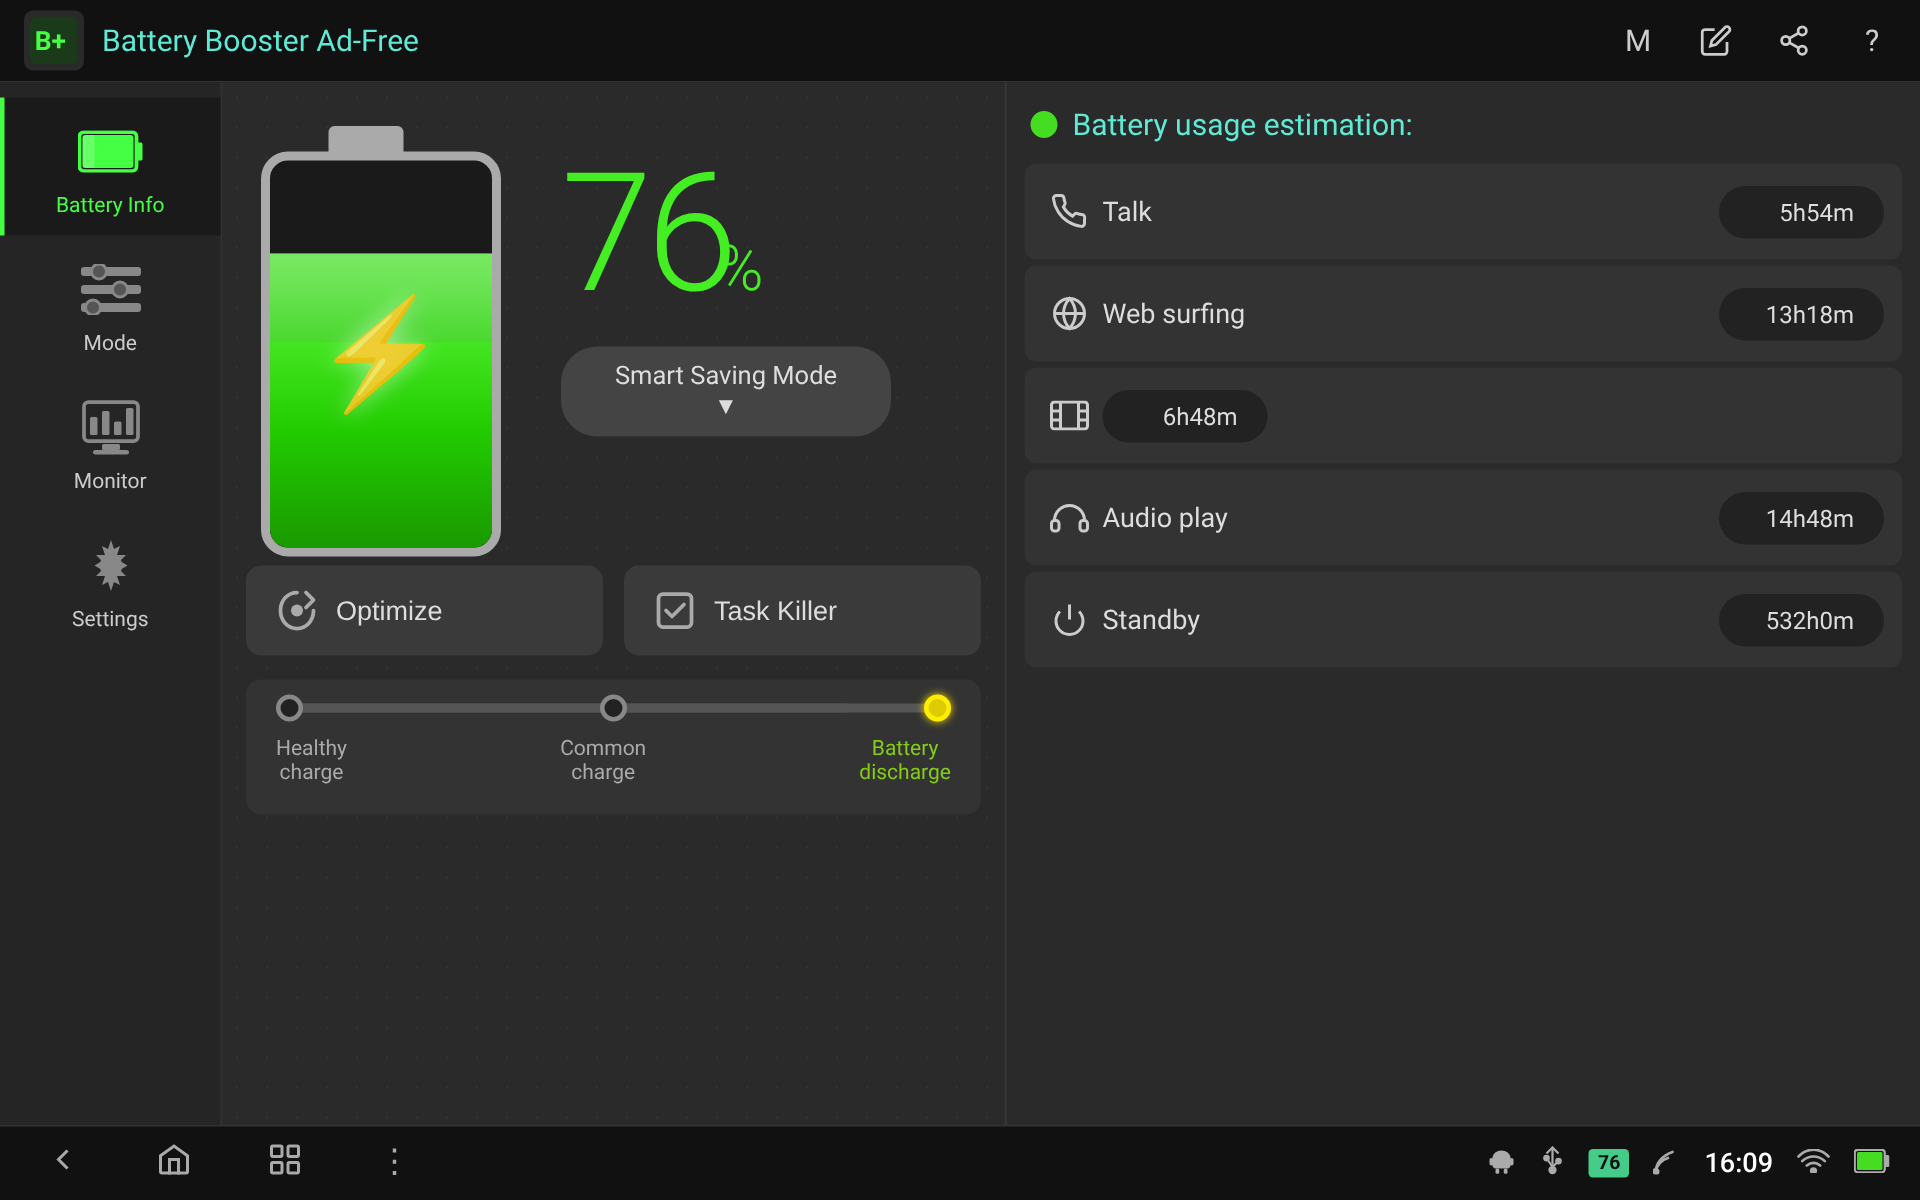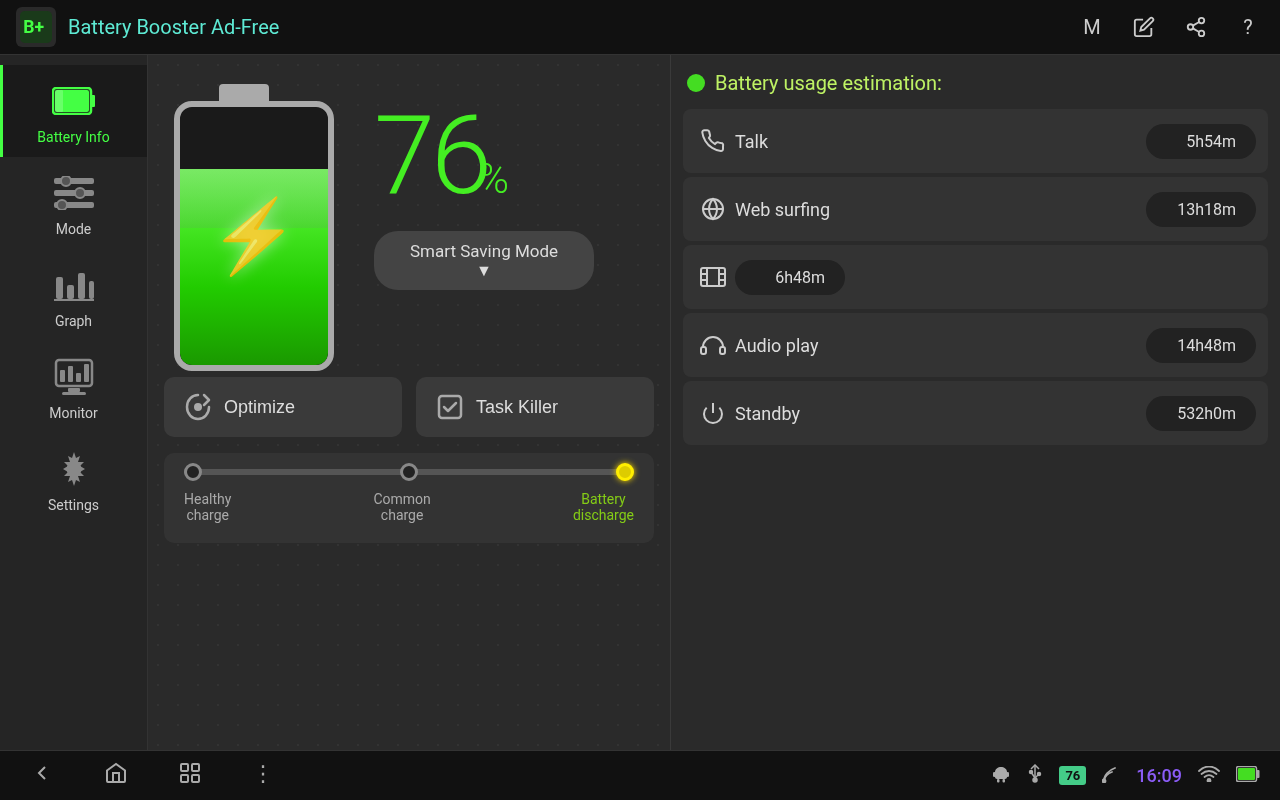--- a/index.html
+++ b/index.html
@@ -337,7 +337,7 @@
     }
     .usage-title {
       font-size: 20px;
-      color: #bef264;
+      color: #5eead4;
       font-weight: 400;
     }
     .usage-list {

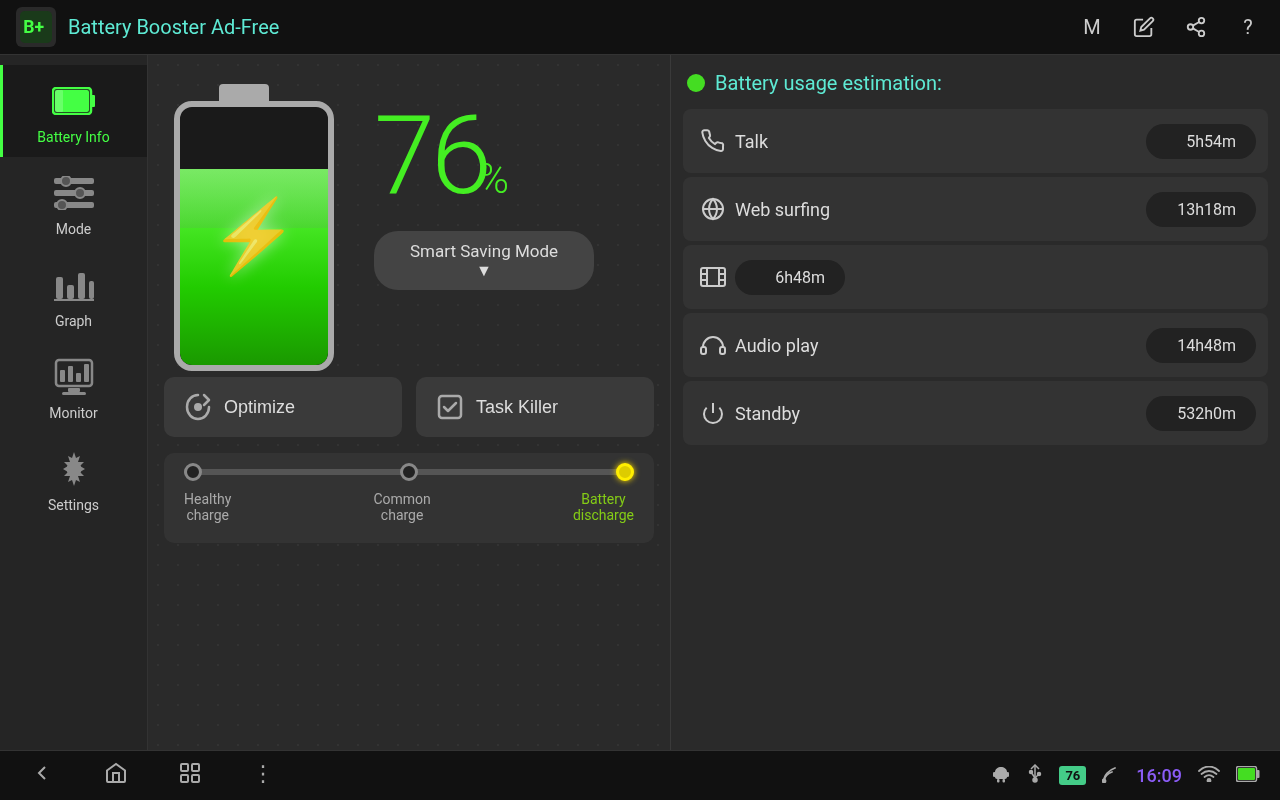--- a/index.html
+++ b/index.html
@@ -490,18 +490,6 @@
       <span class="sidebar-label">Mode</span>
     </div>
 
-    <div class="sidebar-item">
-      <div class="sidebar-icon">
-        <svg width="40" height="36" viewBox="0 0 40 36">
-          <rect x="0" y="32" width="40" height="2" fill="#888"></rect>
-          <rect x="2" y="10" width="7" height="22" rx="2" fill="#888"></rect>
-          <rect x="13" y="18" width="7" height="14" rx="2" fill="#888"></rect>
-          <rect x="24" y="6" width="7" height="26" rx="2" fill="#888"></rect>
-          <rect x="35" y="14" width="5" height="18" rx="2" fill="#888"></rect>
-        </svg>
-      </div>
-      <span class="sidebar-label">Graph</span>
-    </div>
 
     <div class="sidebar-item">
       <div class="sidebar-icon">

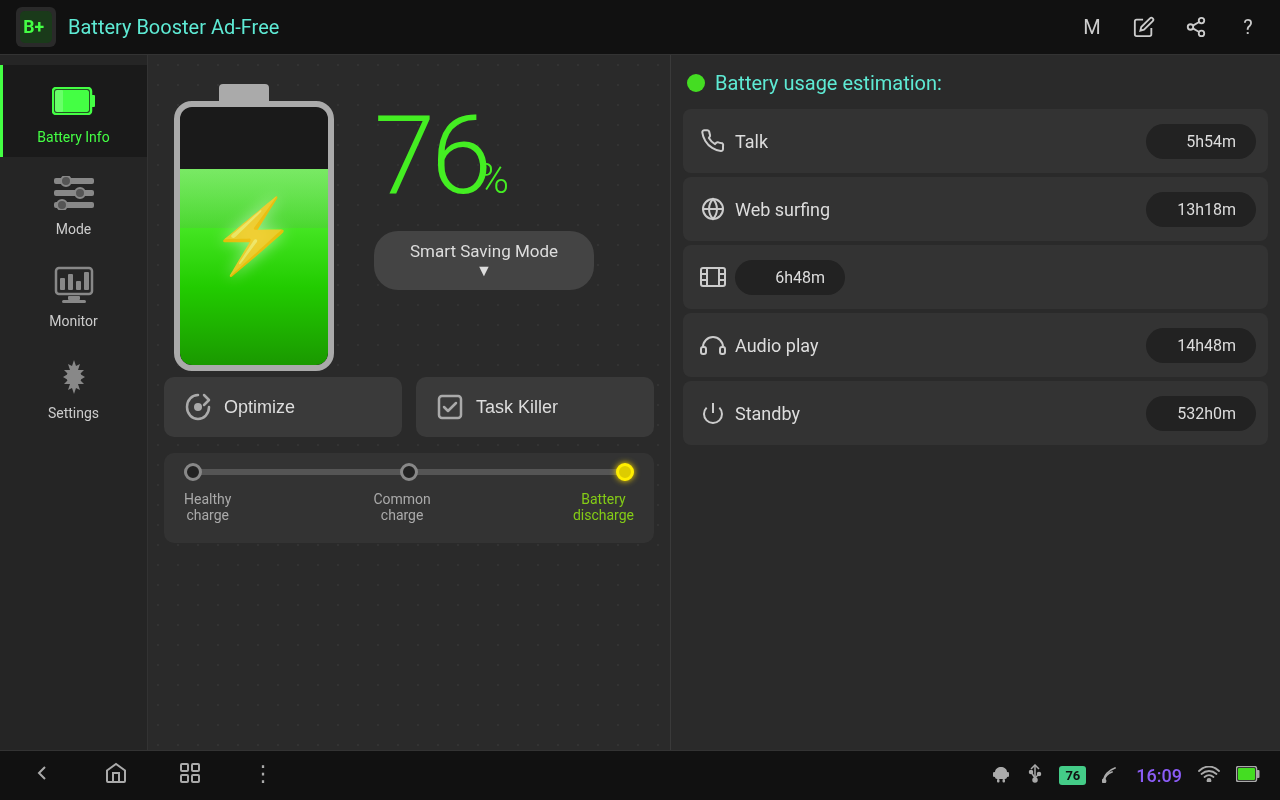--- a/index.html
+++ b/index.html
@@ -411,7 +411,7 @@
     }
     .status-time {
       font-size: 18px;
-      color: #8b5cf6;
+      color: #ffffff;
       font-weight: 500;
     }
     .battery-status {

